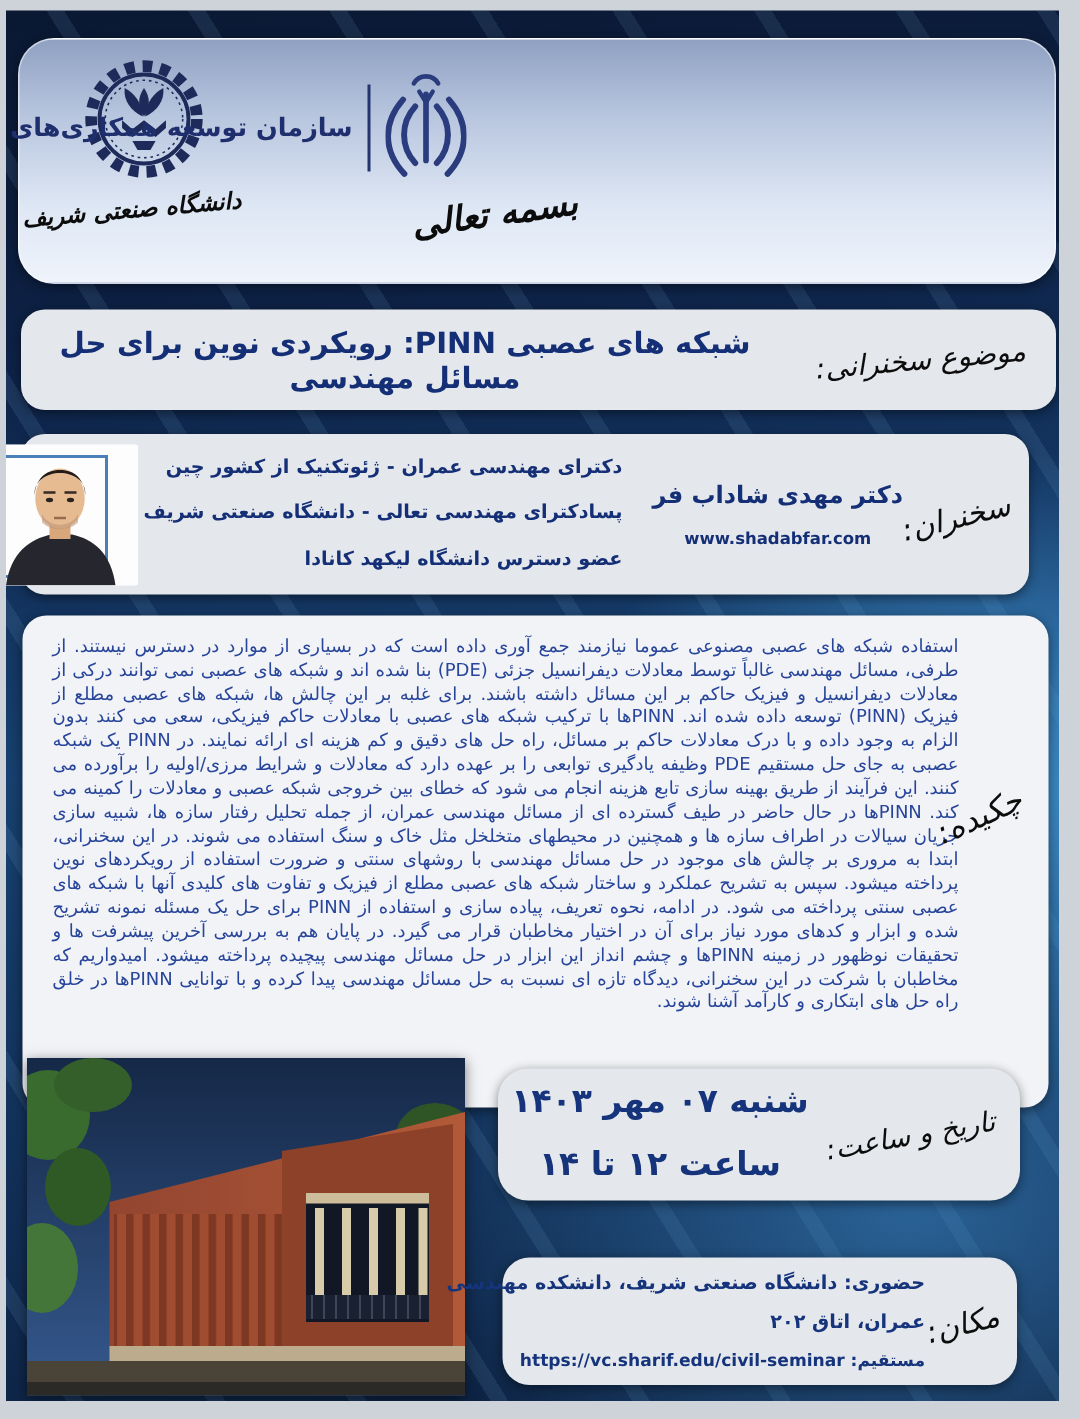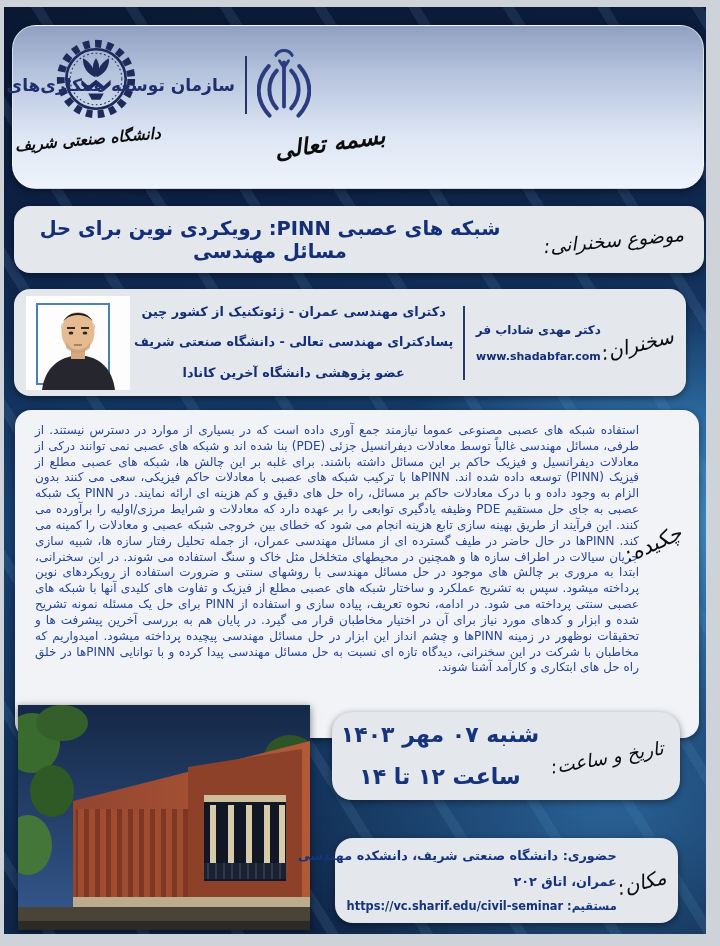--- a/index.html
+++ b/index.html
@@ -37,7 +37,7 @@
   .speaker-name{font-weight:bold;font-size:12px;white-space:nowrap;}
   .speaker-site{font-weight:bold;font-size:11px;margin-top:13px;direction:ltr;}
   .speaker-sep{width:2px;height:74px;background:#2a3a6e;margin:0 10px;}
-  .speaker-creds{flex:1;color:#142f76;font-weight:bold;font-size:12.8px;text-align:center;}
+  .speaker-creds{flex:1;color:#142f76;font-weight:bold;font-size:12.8px;text-align:right;}
   .speaker-creds div{line-height:2.35;white-space:nowrap;}
   .speaker-photo{width:104px;height:94px;margin-left:12px;margin-right:4px;background:#fff;
     border-radius:2px;overflow:hidden;flex:none;}

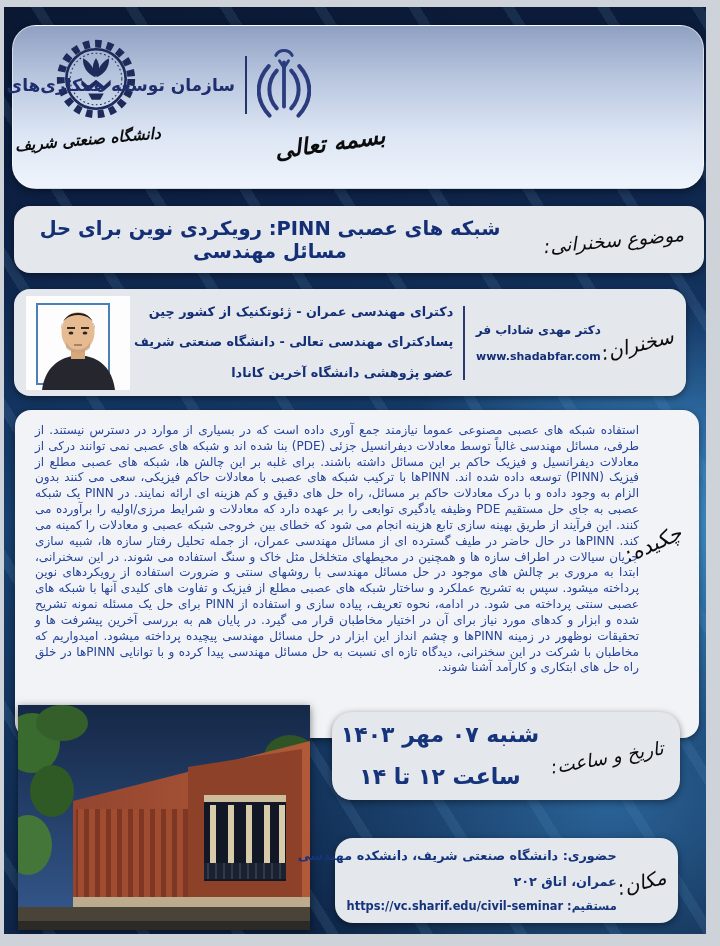--- a/index.html
+++ b/index.html
@@ -34,7 +34,7 @@
   .speaker-box{left:10px;top:282px;width:672px;height:107px;display:flex;align-items:center;}
   .speaker-label{width:72px;padding-right:12px;font-size:20px;transform:rotate(-14deg);white-space:nowrap;}
   .speaker-id{width:182px;text-align:center;color:#142f76;}
-  .speaker-name{font-weight:bold;font-size:12px;white-space:nowrap;}
+  .speaker-name{font-weight:bold;font-size:16px;white-space:nowrap;}
   .speaker-site{font-weight:bold;font-size:11px;margin-top:13px;direction:ltr;}
   .speaker-sep{width:2px;height:74px;background:#2a3a6e;margin:0 10px;}
   .speaker-creds{flex:1;color:#142f76;font-weight:bold;font-size:12.8px;text-align:right;}

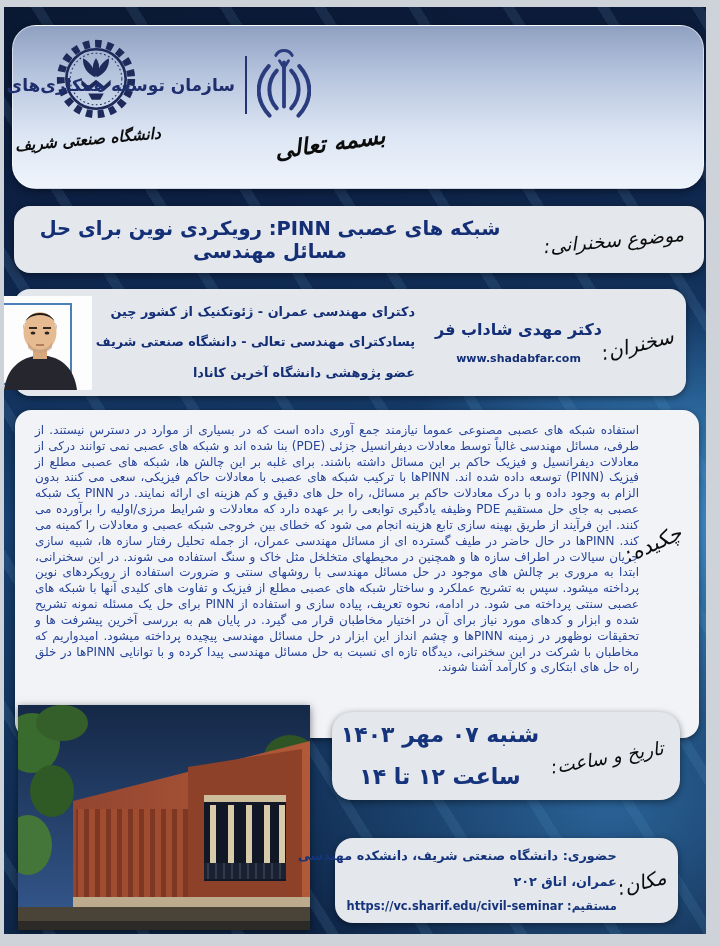--- a/index.html
+++ b/index.html
@@ -121,7 +121,7 @@
       <div class="speaker-creds">
         <div>دکترای مهندسی عمران - ژئوتکنیک از کشور چین</div>
         <div>پسادکترای مهندسی تعالی - دانشگاه صنعتی شریف</div>
-        <div>عضو پژوهشی دانشگاه آخرین کانادا</div>
+        <div>عضو دسترس دانشگاه لیکهد کانادا</div>
       </div>
       <div class="speaker-photo">
         <svg width="104" height="94" viewBox="0 0 104 94">

